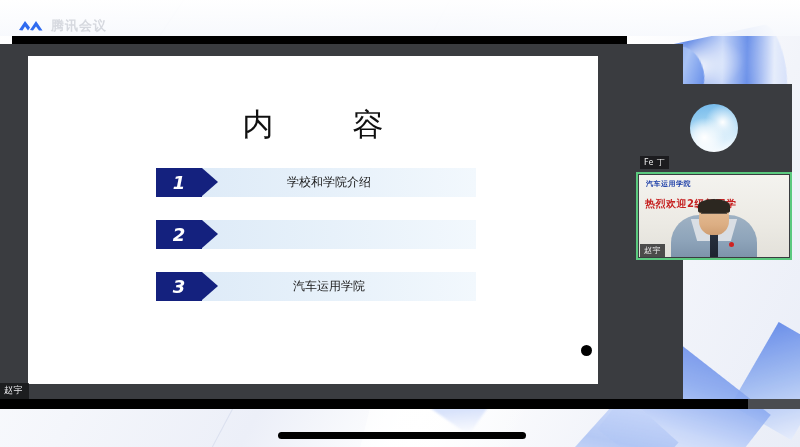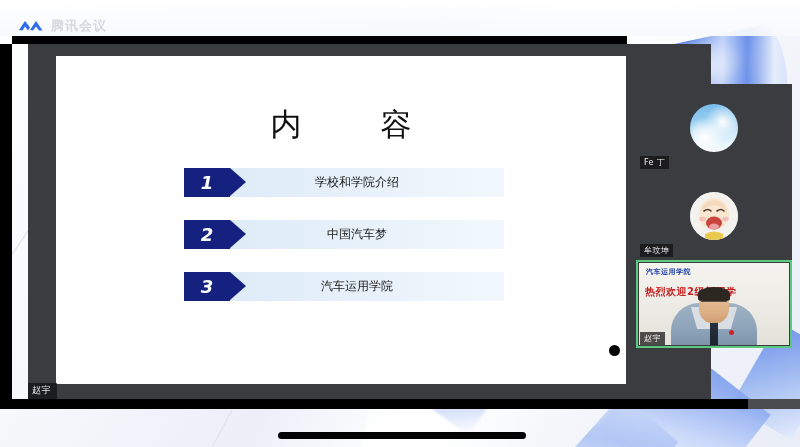--- a/index.html
+++ b/index.html
@@ -165,7 +165,7 @@
   
   .stage {
     position: absolute;
-    left: 28px;
+    left: 0;
     top: 44px;
     width: 683px;
     height: 355px;

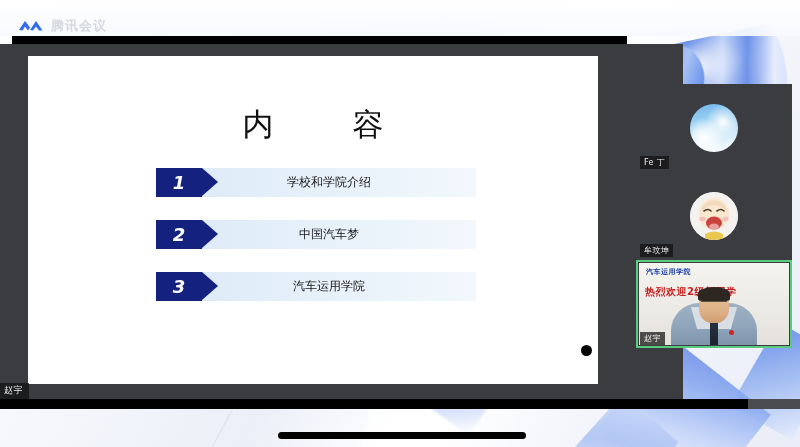--- a/index.html
+++ b/index.html
@@ -525,7 +525,6 @@
 
         <div class="agenda-row">
           <div class="agenda-badge">2</div>
-          <div class="agenda-label">中国汽车梦</div>
         </div>
 
         <div class="agenda-row">

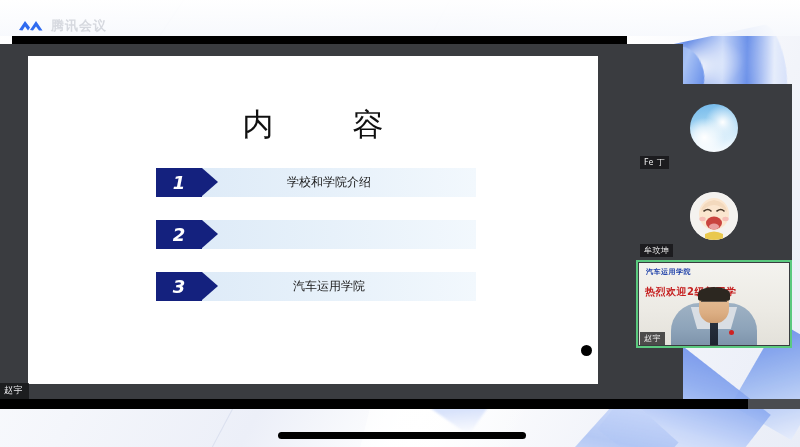--- a/index.html
+++ b/index.html
@@ -549,25 +549,6 @@
       <div class="tile-name">Fe 丁</div>
     </div>
 
-    <div class="tile">
-      <div class="tile-avatar">
-        <div class="avatar-baby">
-          <svg width="48" height="48" viewBox="0 0 48 48" xmlns="http://www.w3.org/2000/svg">
-            <circle cx="24" cy="24" r="24" fill="#f4f2ef"></circle>
-            <ellipse cx="24" cy="22" rx="15" ry="16" fill="#fbe6cf"></ellipse>
-            <path d="M11 20 Q24 6 37 20 Q36 10 24 8 Q12 10 11 20 Z" fill="#f3d9bd"></path>
-            <path d="M14 19 q4 -3 7 0" stroke="#4a3a2a" stroke-width="1.6" fill="none" stroke-linecap="round"></path>
-            <path d="M27 19 q4 -3 7 0" stroke="#4a3a2a" stroke-width="1.6" fill="none" stroke-linecap="round"></path>
-            <ellipse cx="24" cy="31" rx="8" ry="6.5" fill="#c9443f"></ellipse>
-            <ellipse cx="24" cy="34.5" rx="5" ry="3" fill="#eaa0a0"></ellipse>
-            <ellipse cx="12.5" cy="27" rx="3.2" ry="2.2" fill="#f4b0ae" opacity="0.75"></ellipse>
-            <ellipse cx="35.5" cy="27" rx="3.2" ry="2.2" fill="#f4b0ae" opacity="0.75"></ellipse>
-            <path d="M15 42 q9 -5 18 0 l0 6 l-18 0 Z" fill="#e9c84e"></path>
-          </svg>
-        </div>
-      </div>
-      <div class="tile-name">牟玟坤</div>
-    </div>
 
     <div class="tile speaking">
       <div class="tile-video">

